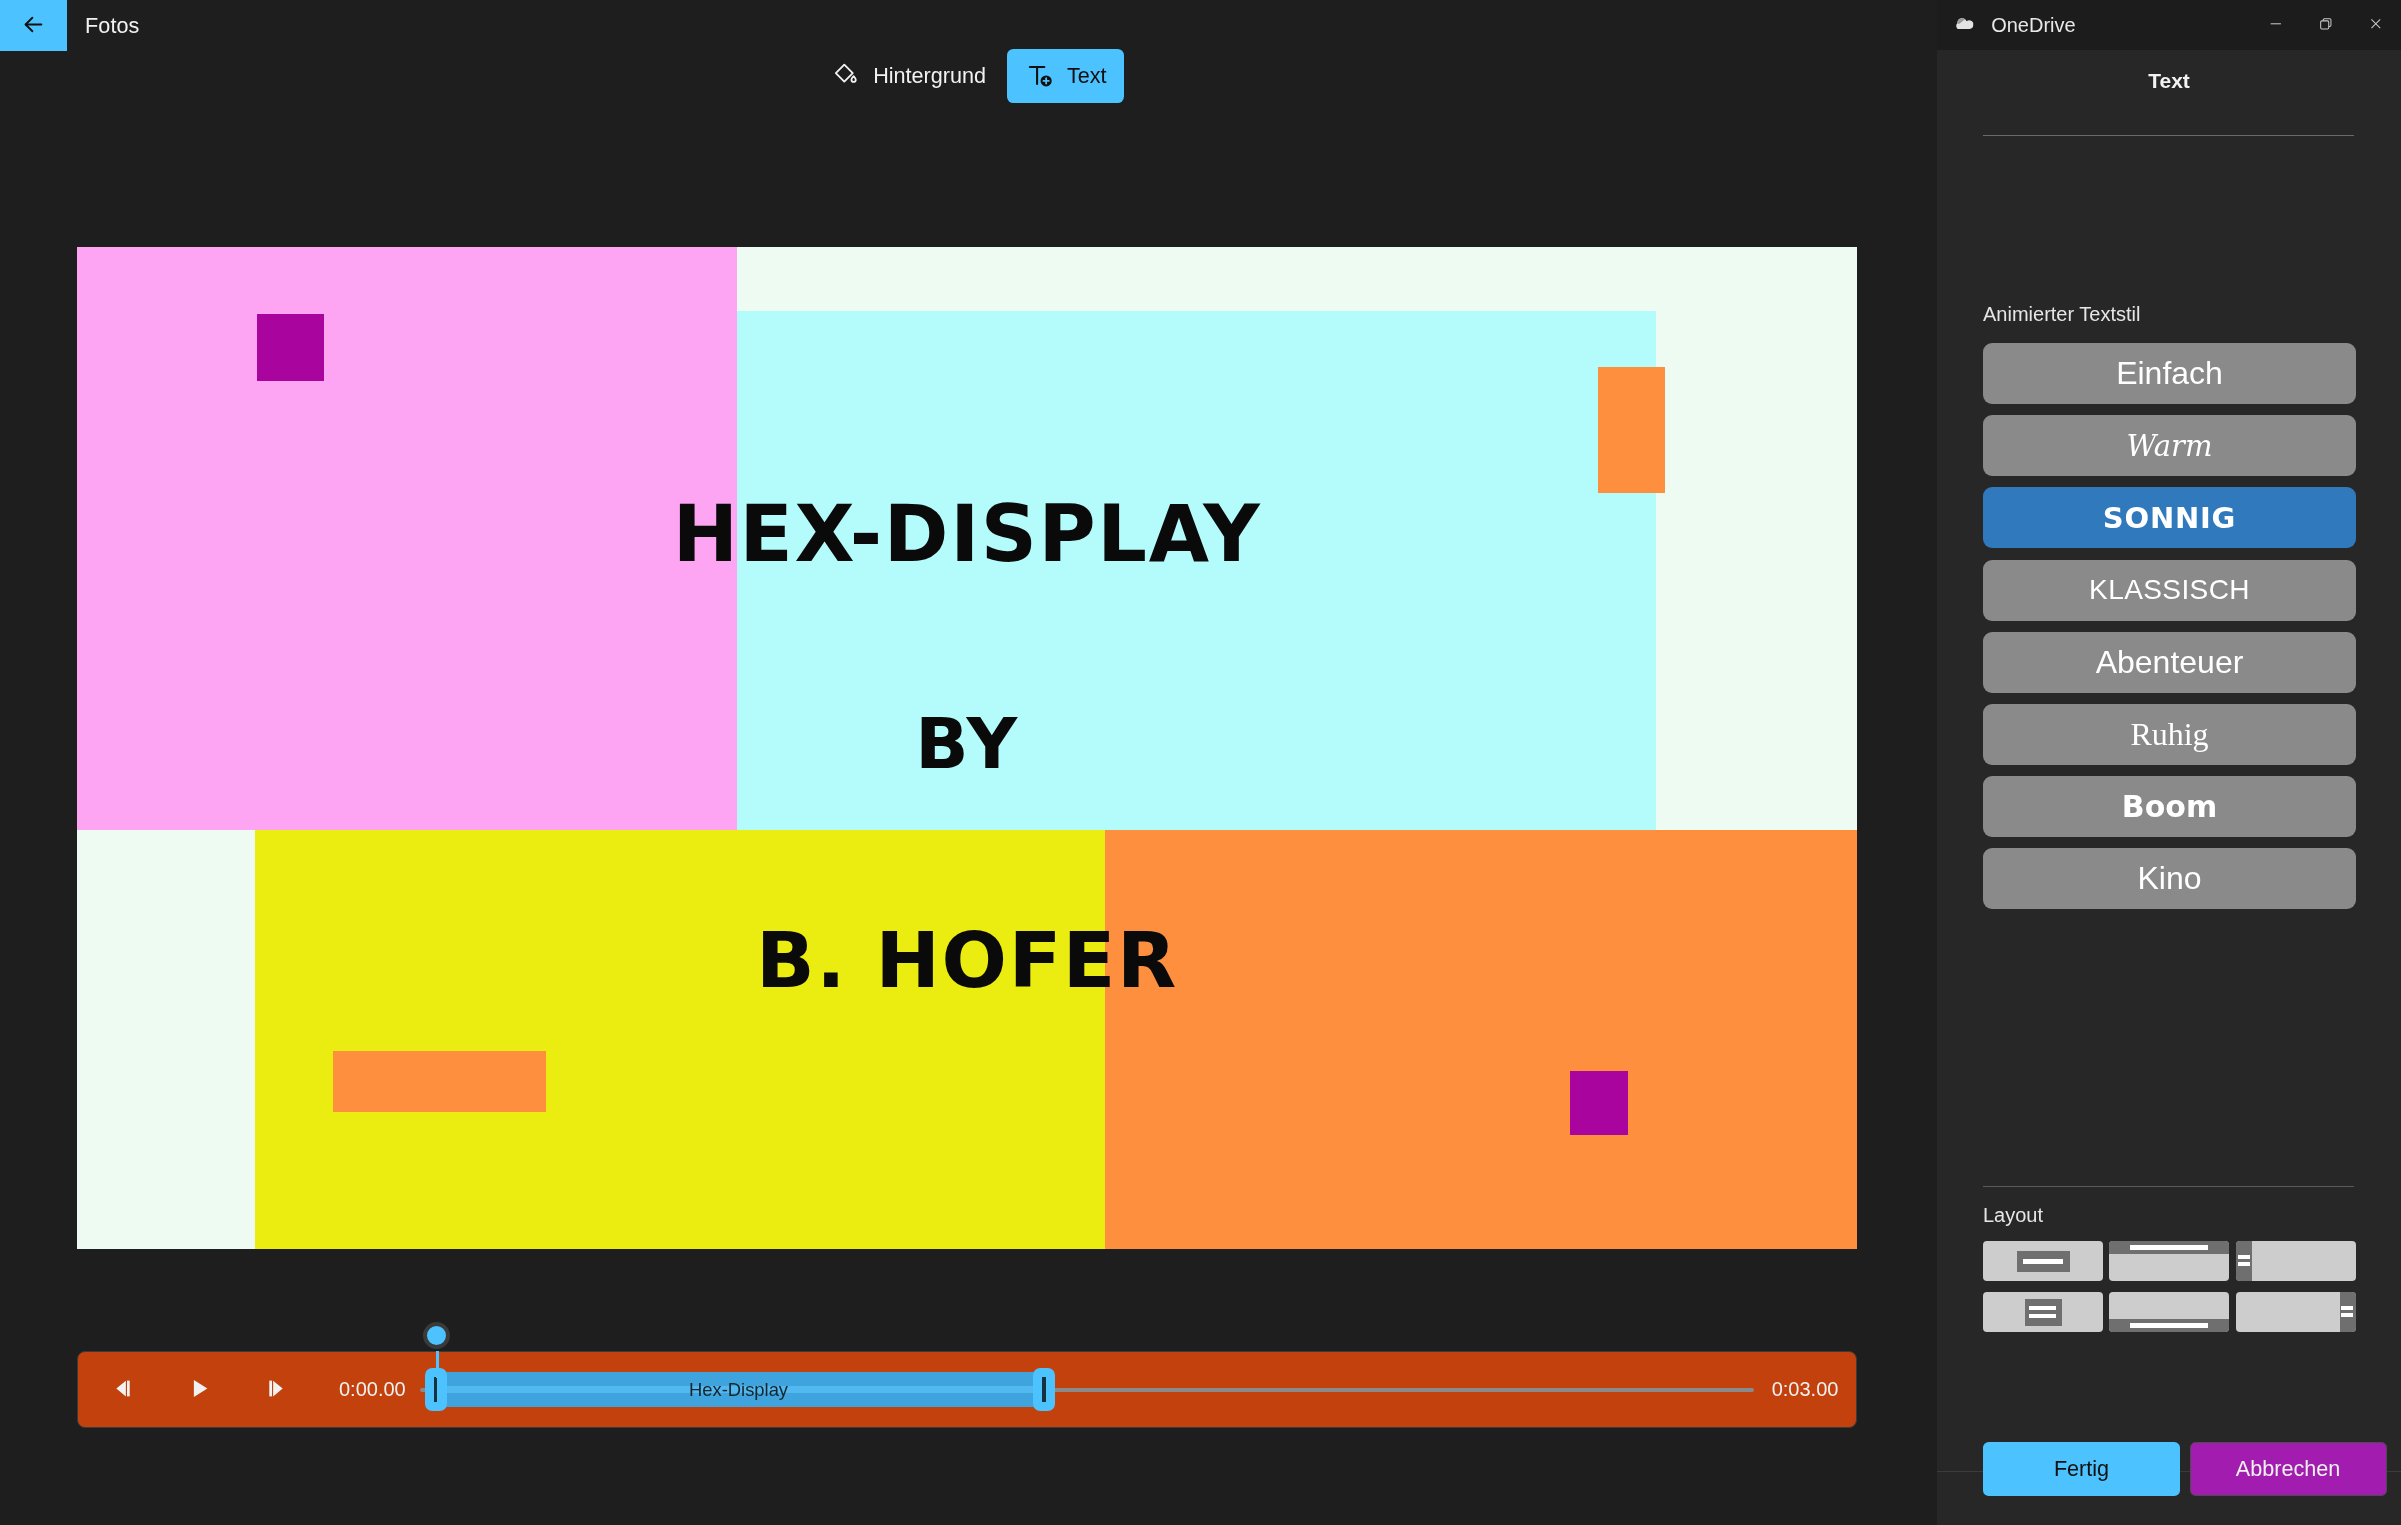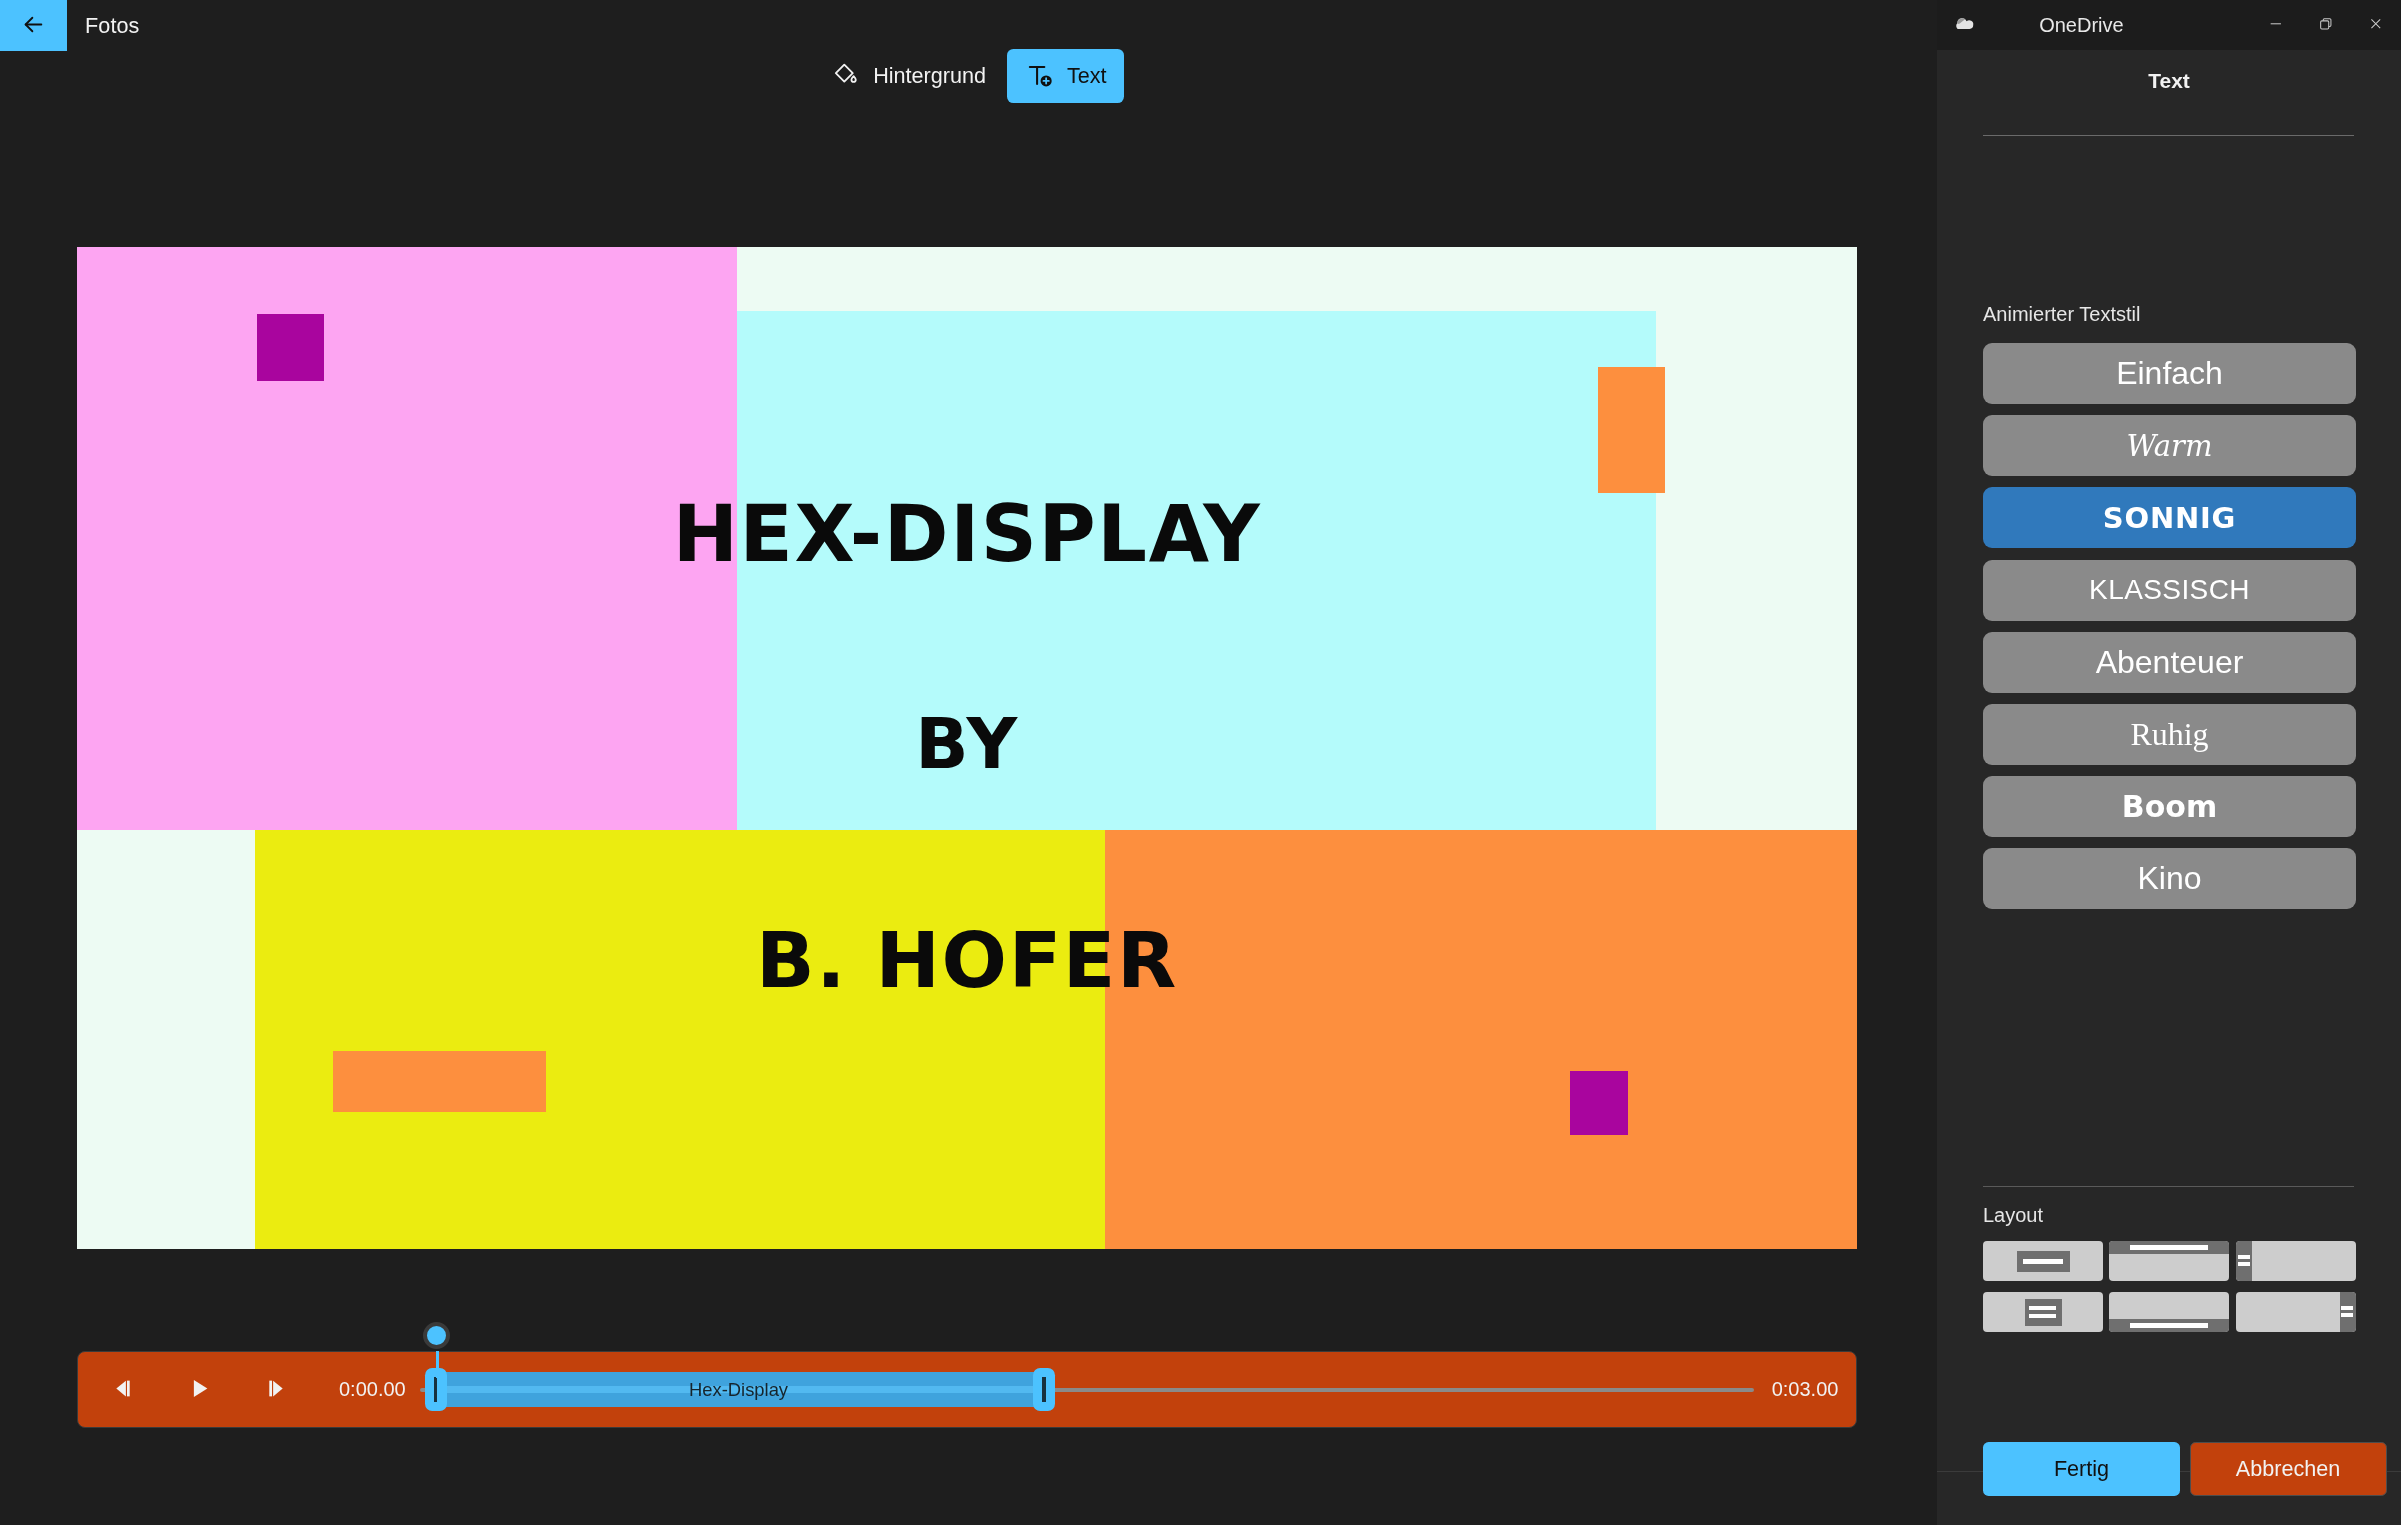--- a/index.html
+++ b/index.html
@@ -100,7 +100,7 @@
   }
   .panel-titlebar {
     position: absolute; left: 0; top: 0; width: 464px; height: 50px;
-    display: flex; align-items: center; background: #1c1c1c; gap: 48px;
+    display: flex; align-items: center; background: #1c1c1c;
   }
   .od-icon { margin-left: 14.4px; width: 27px; height: 21px; }
   .od-name { margin-left: 12.8px; font-size: 20px; color: #e8e8e8; }

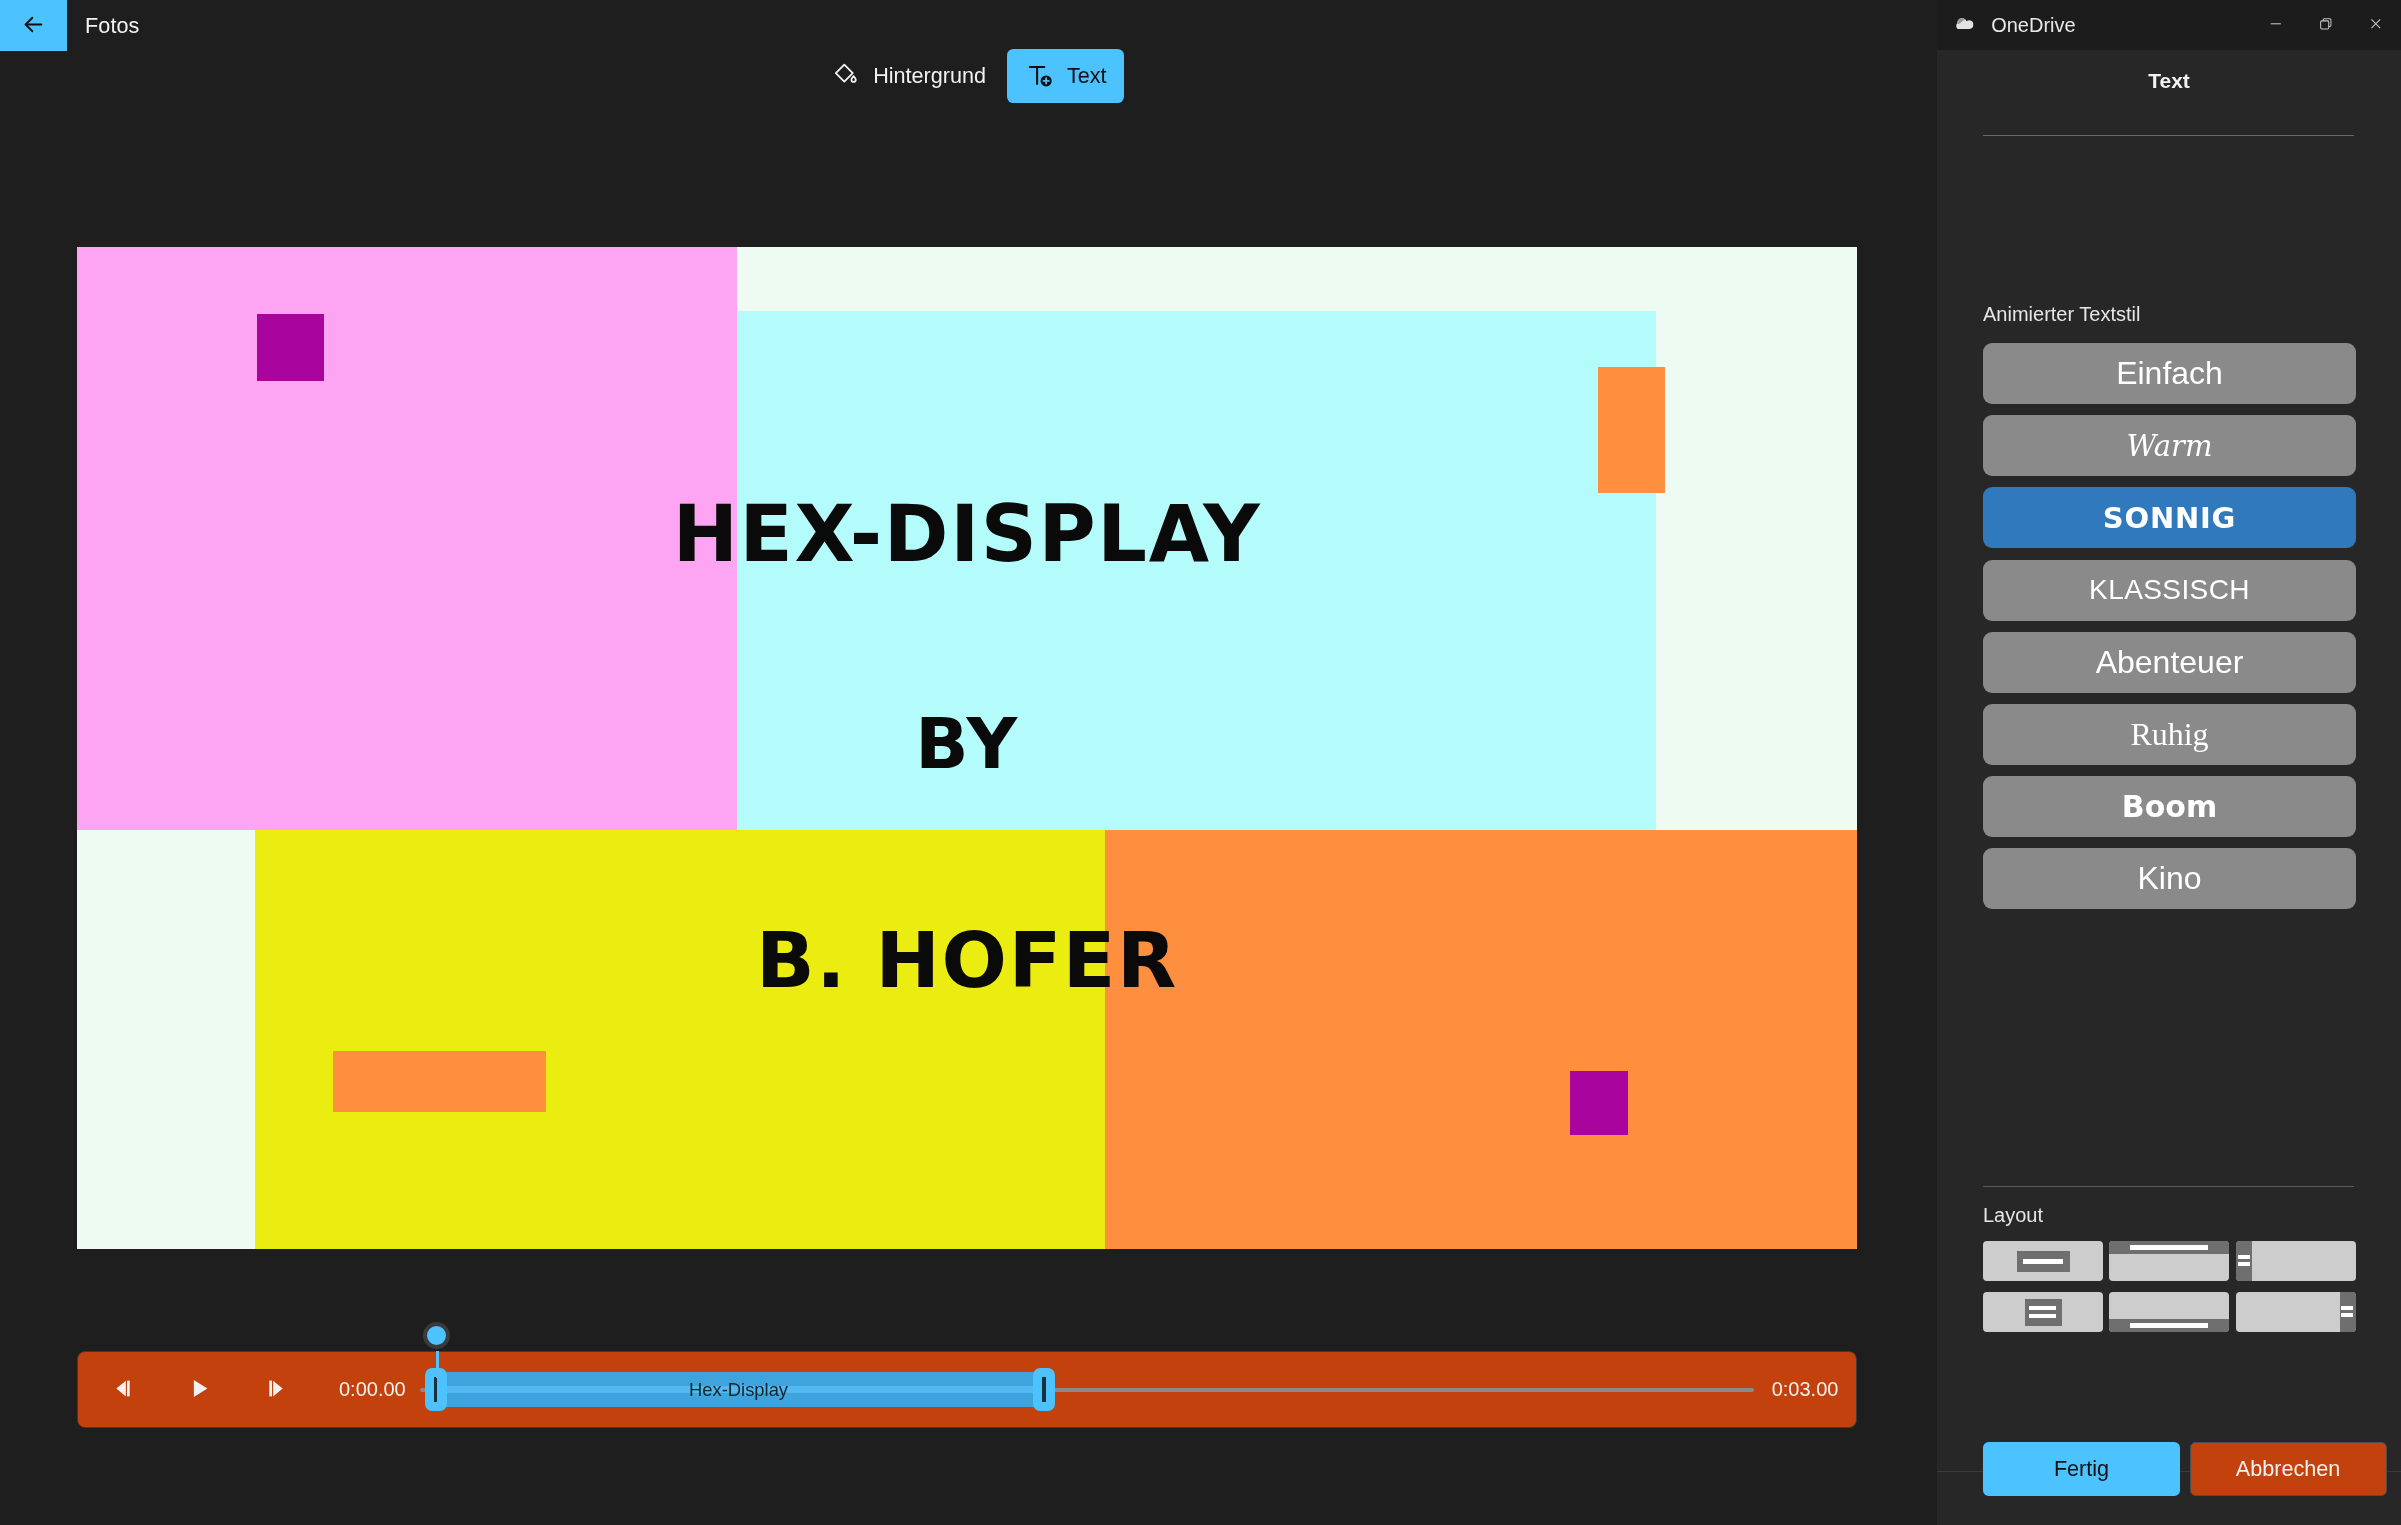--- a/index.html
+++ b/index.html
@@ -171,7 +171,7 @@
     font-size: 21.6px; cursor: pointer;
   }
   .btn-primary { width: 197px; background: #4cc2ff; color: #111111; }
-  .btn-secondary { width: 197px; background: #c2410c; border: 0.8px solid #4d4d4d; color: #f2f2f2; }
+  .btn-secondary { width: 197px; background: #a21caf; border: 0.8px solid #4d4d4d; color: #f2f2f2; }
 </style>
 </head>
 <body>

